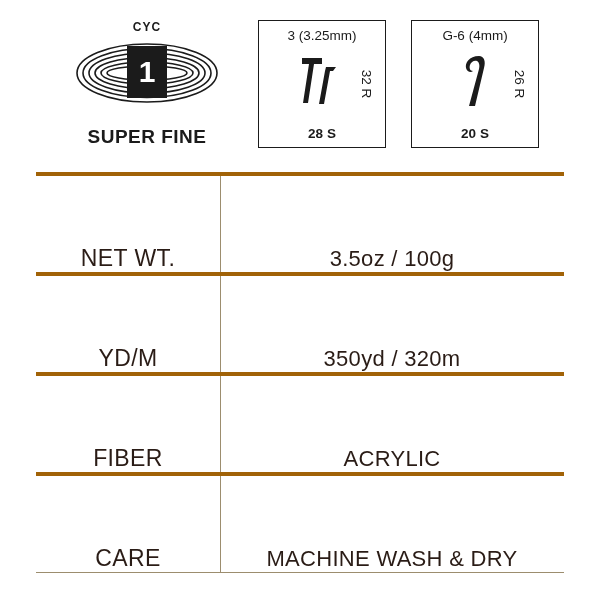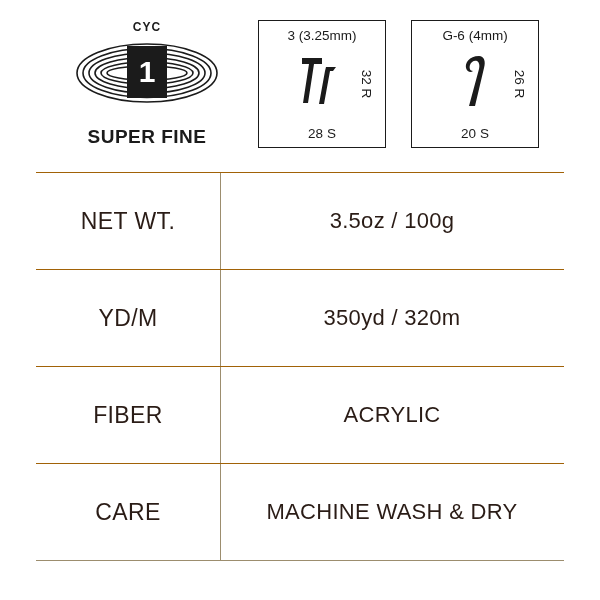--- a/index.html
+++ b/index.html
@@ -106,6 +106,7 @@
     text-align: center;
     font-size: 13.5px;
     color: #1b1b1b;
+    font-weight: bold;
   }
   .gauge-side {
     position: absolute;

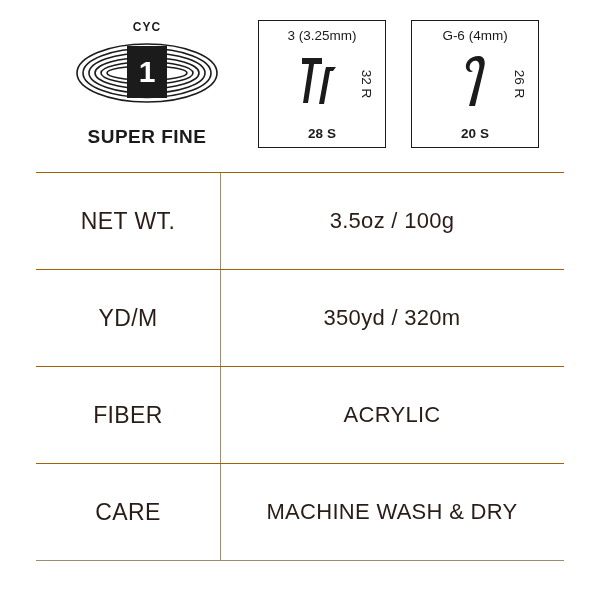--- a/index.html
+++ b/index.html
@@ -135,9 +135,9 @@
   .row {
     position: relative;
     display: flex;
-    align-items: center;
+    align-items: flex-end;
     height: 96px;
-    border-top: 1px solid #a16207;
+    border-top: 4px solid #a16207;
   }
   .row:last-child { border-bottom: 1px solid #9c8d6e; }
   .cell-label {

